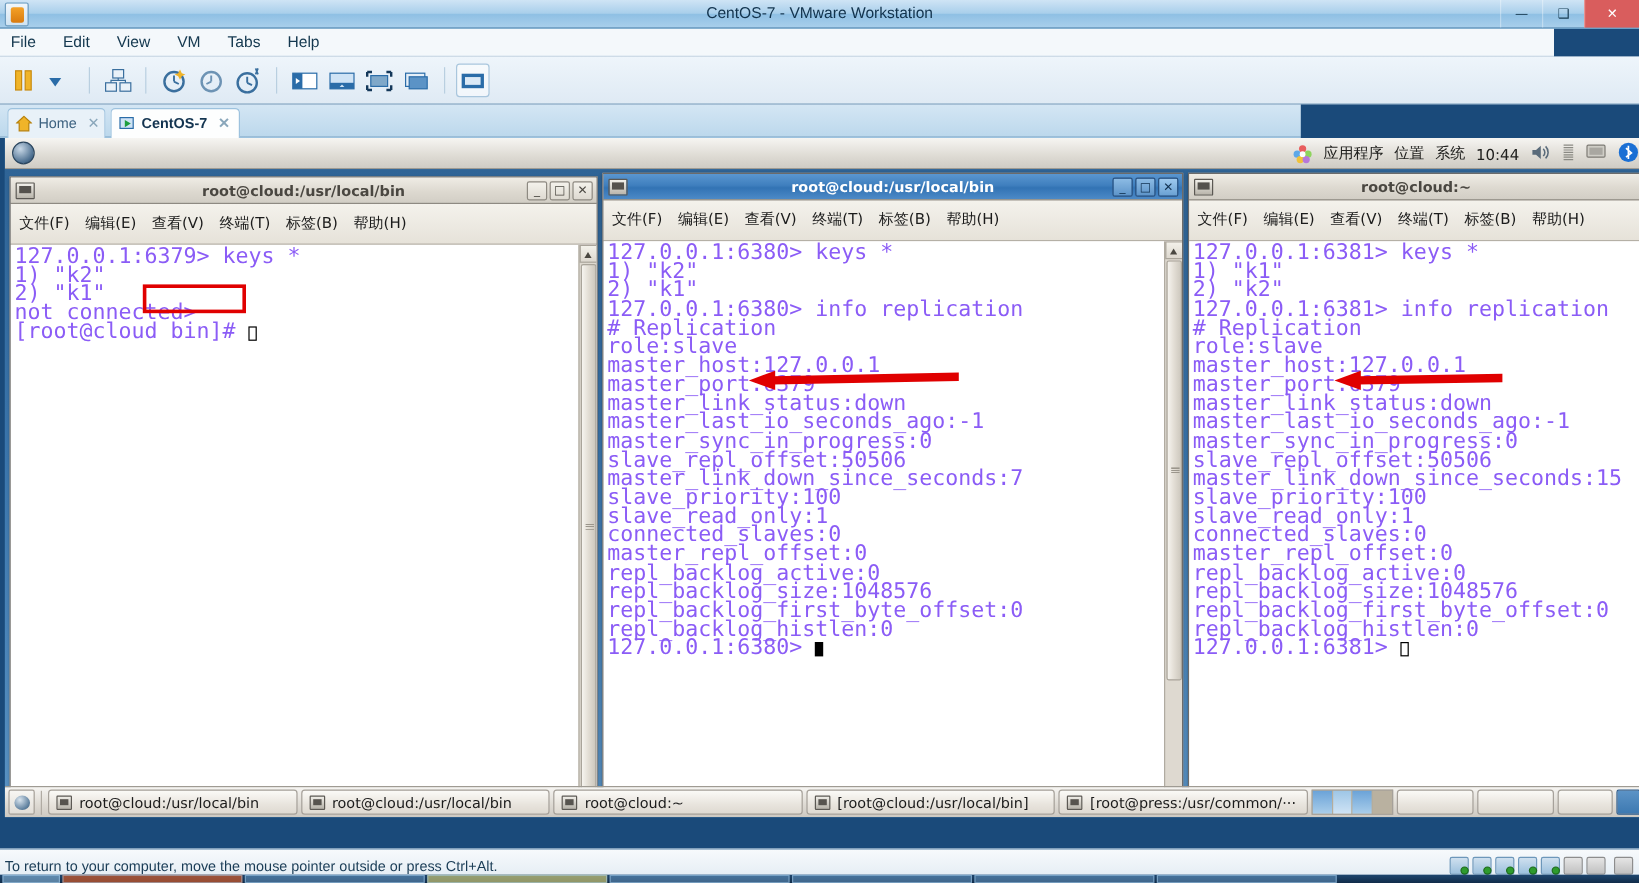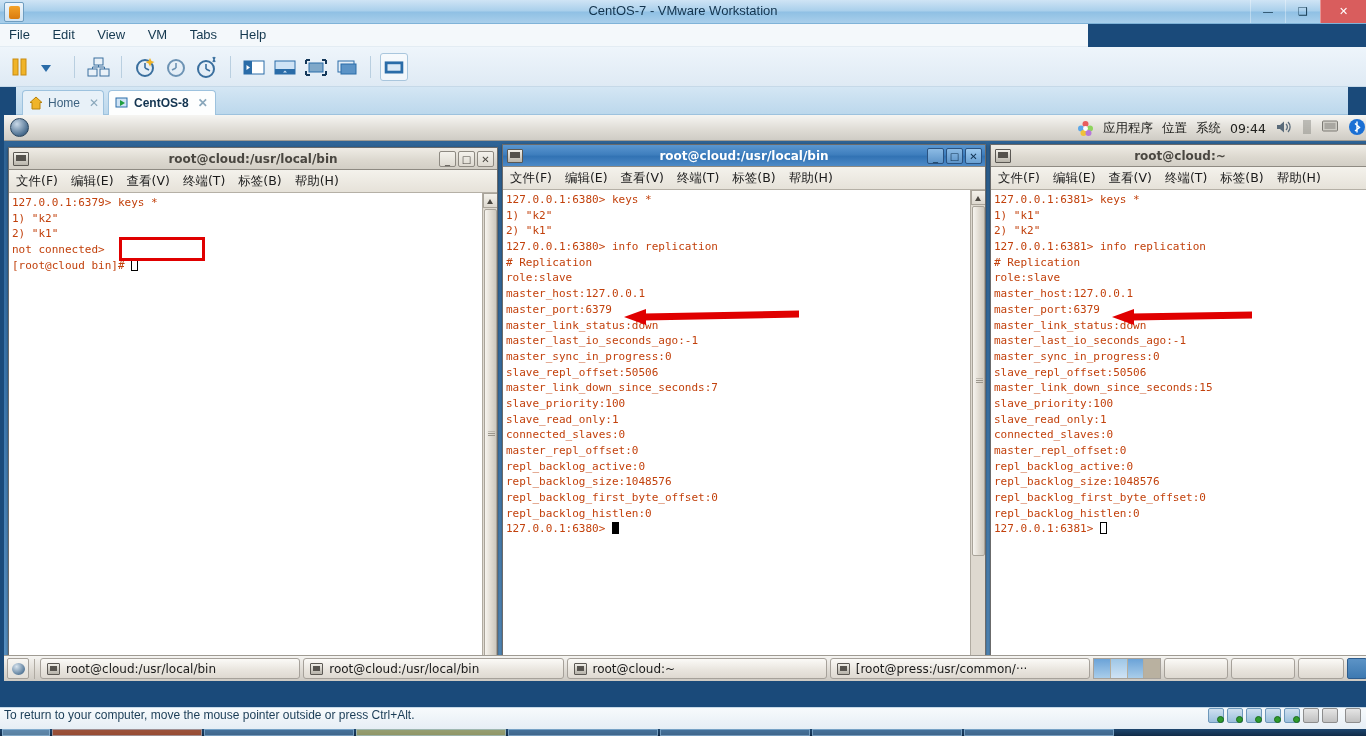--- a/index.html
+++ b/index.html
@@ -43,7 +43,7 @@
 
   
   .vmw-menubar {
-    position: absolute; top: 24px; left: 0; width: 1088px; height: 23px;
+    position: absolute; top: 24px; left: 0; width: 1295px; height: 23px;
     background: #f4f8fb;
     border-bottom: 1px solid #e3ecf3;
   }

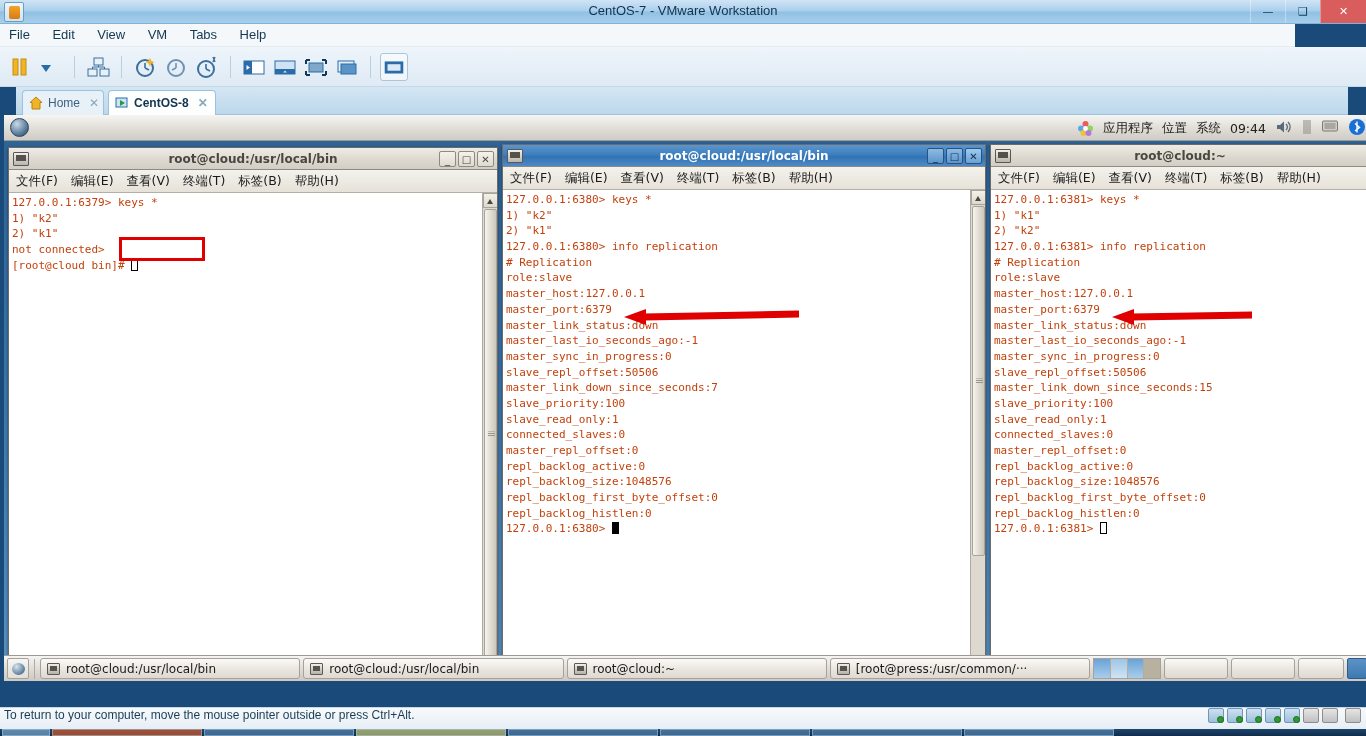--- a/index.html
+++ b/index.html
@@ -64,7 +64,7 @@
 
   
   .vmw-tabs {
-    position: absolute; top: 87px; left: 16px; width: 1332px; height: 28px;
+    position: absolute; top: 87px; left: 0; width: 1084px; height: 28px;
     background: linear-gradient(to bottom,#d4e6f4,#bcd8ec);
     border-bottom: 1px solid #9dc2de;
   }

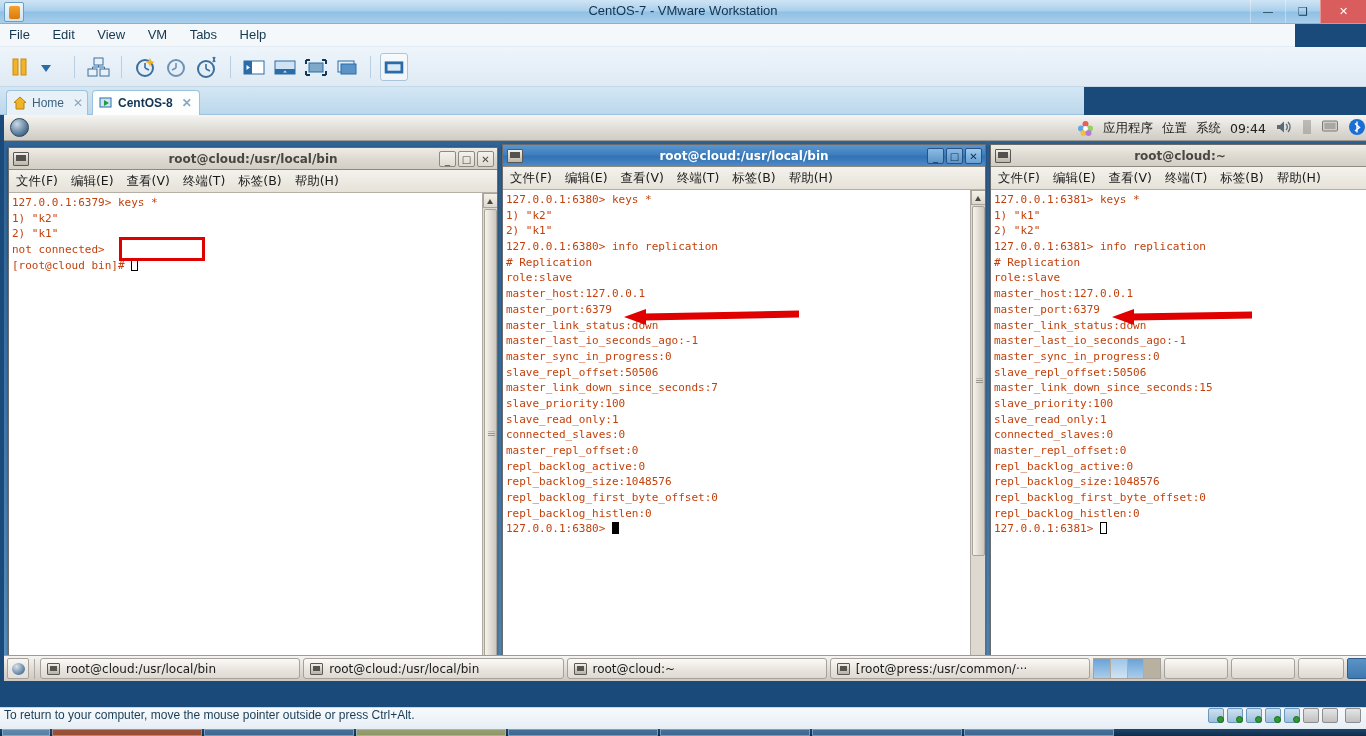--- a/index.html
+++ b/index.html
@@ -402,7 +402,7 @@
           <polygon points="5,4 10,7 5,10" fill="#1e9e3e"></polygon>
         </svg>
       </span>
-      <span>CentOS-8</span>
+      <span>CentOS-7</span>
       <span class="tclose">✕</span>
     </div>
   </div>

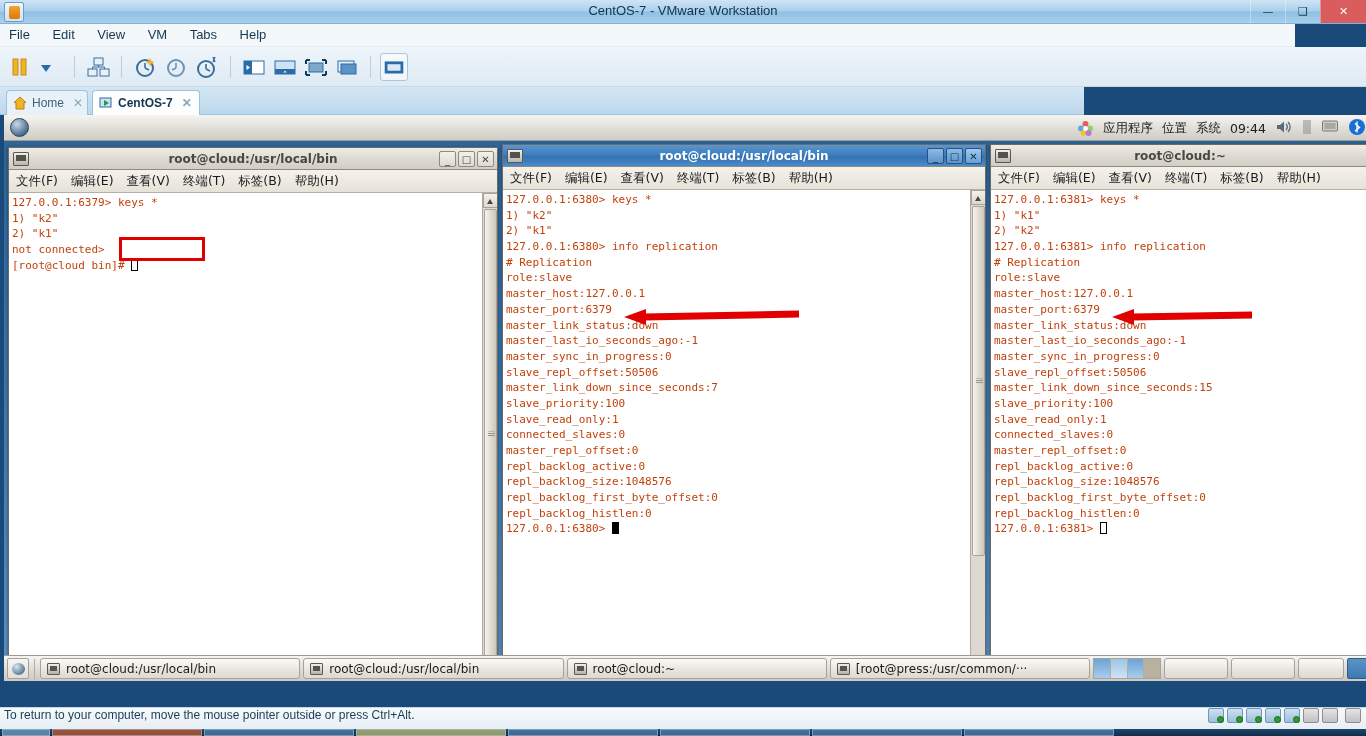--- a/index.html
+++ b/index.html
@@ -425,7 +425,7 @@
         <span class="gitem">应用程序</span>
         <span class="gitem">位置</span>
         <span class="gitem">系统</span>
-        <span class="gitem">09:44</span>
+        <span class="gitem">10:44</span>
         <span>
           <svg width="18" height="16" viewBox="0 0 18 16">
             <polygon points="2,6 5,6 9,2.5 9,13.5 5,10 2,10" fill="#5a6b7a"></polygon>

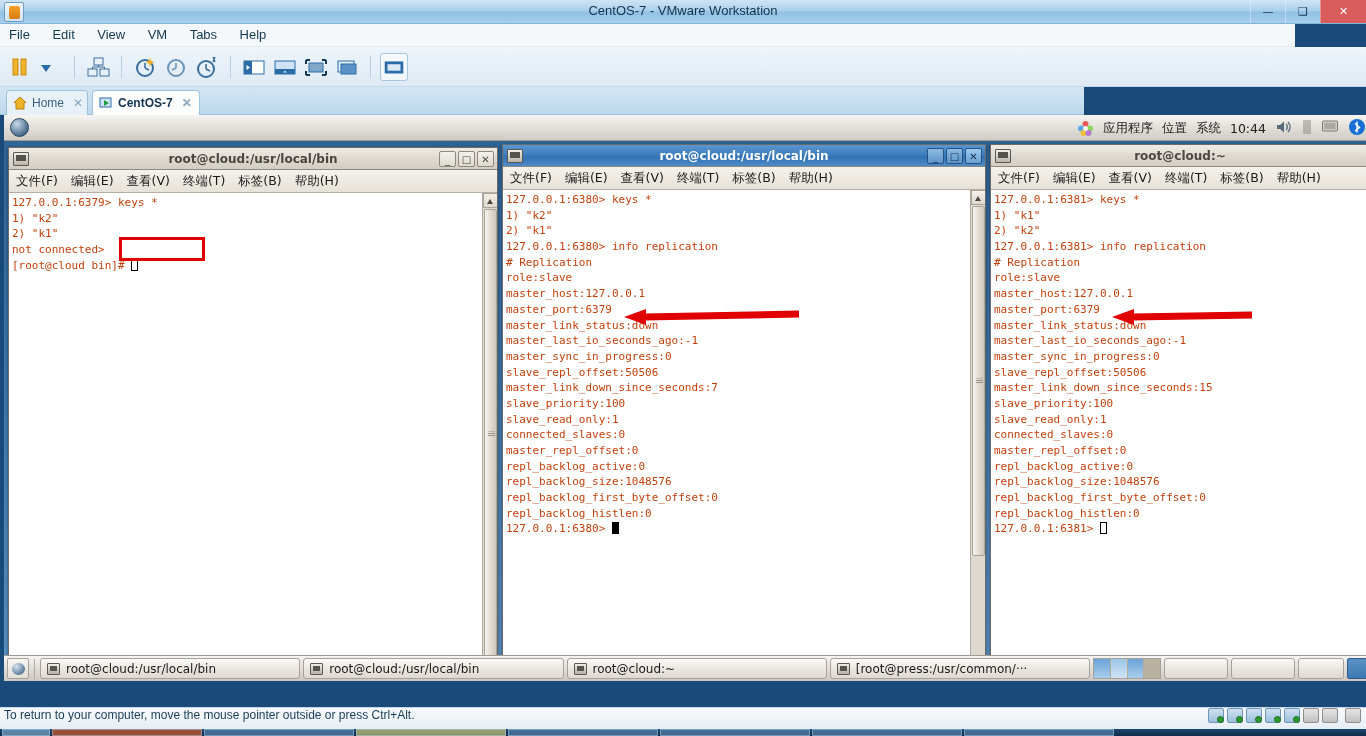--- a/index.html
+++ b/index.html
@@ -153,7 +153,7 @@
   .tb-btn.dark { border-color:#2a5280; }
 
   .tmenu {
-    height: 23px; flex: none; display: flex; align-items: center;
+    height: 34px; flex: none; display: flex; align-items: center;
     background: linear-gradient(to bottom,#f4f2ec,#e6e2d9);
     border-bottom: 1px solid #b5b0a6;
     font-size: 12.5px; color: #1b1b1b; padding-left: 7px; gap: 13px;

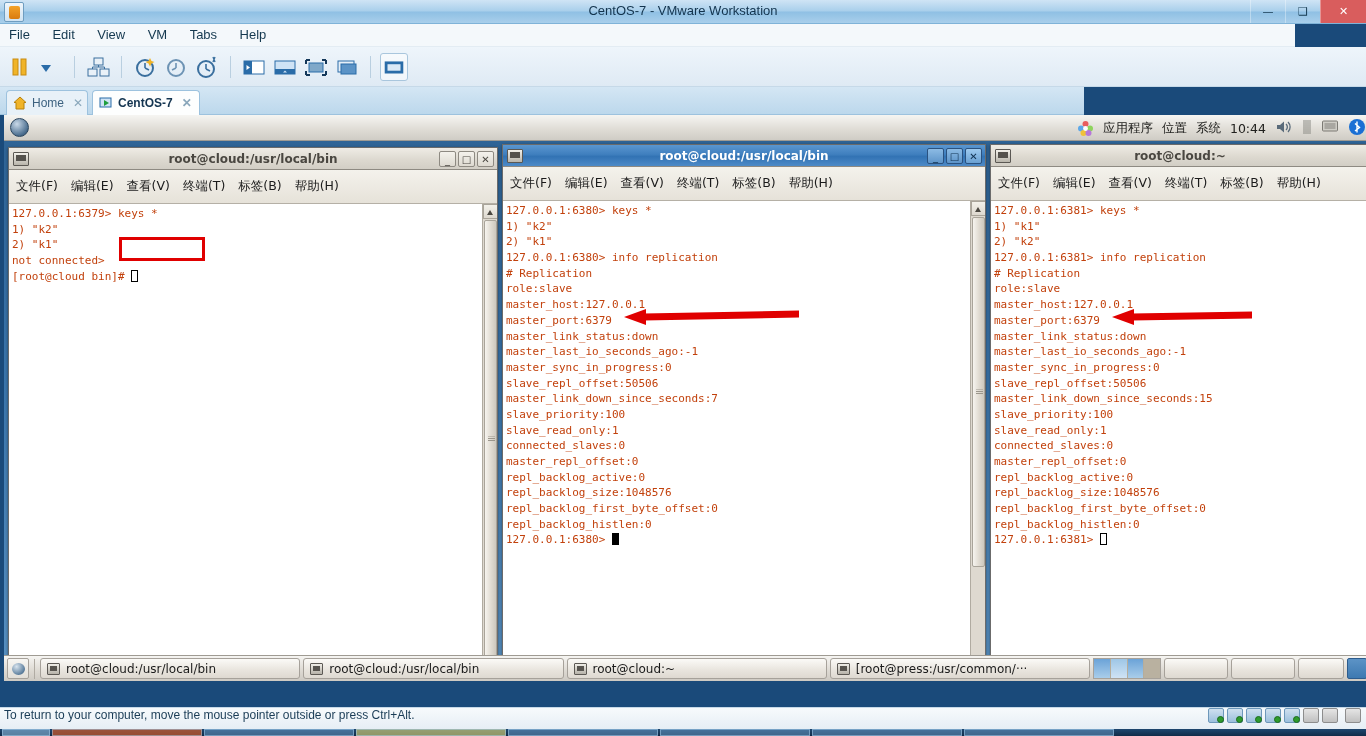--- a/index.html
+++ b/index.html
@@ -164,7 +164,7 @@
   .tscreen {
     flex: 1; padding: 2px 0 0 3px; overflow: hidden;
     font-family: "DejaVu Sans Mono", monospace;
-    font-size: 11px; line-height: 15.7px; color: #c2410c;
+    font-size: 18px; line-height: 15.7px; color: #8b5cf6;
     white-space: pre;
   }
   .tscreen .ln { height: 15.7px; }

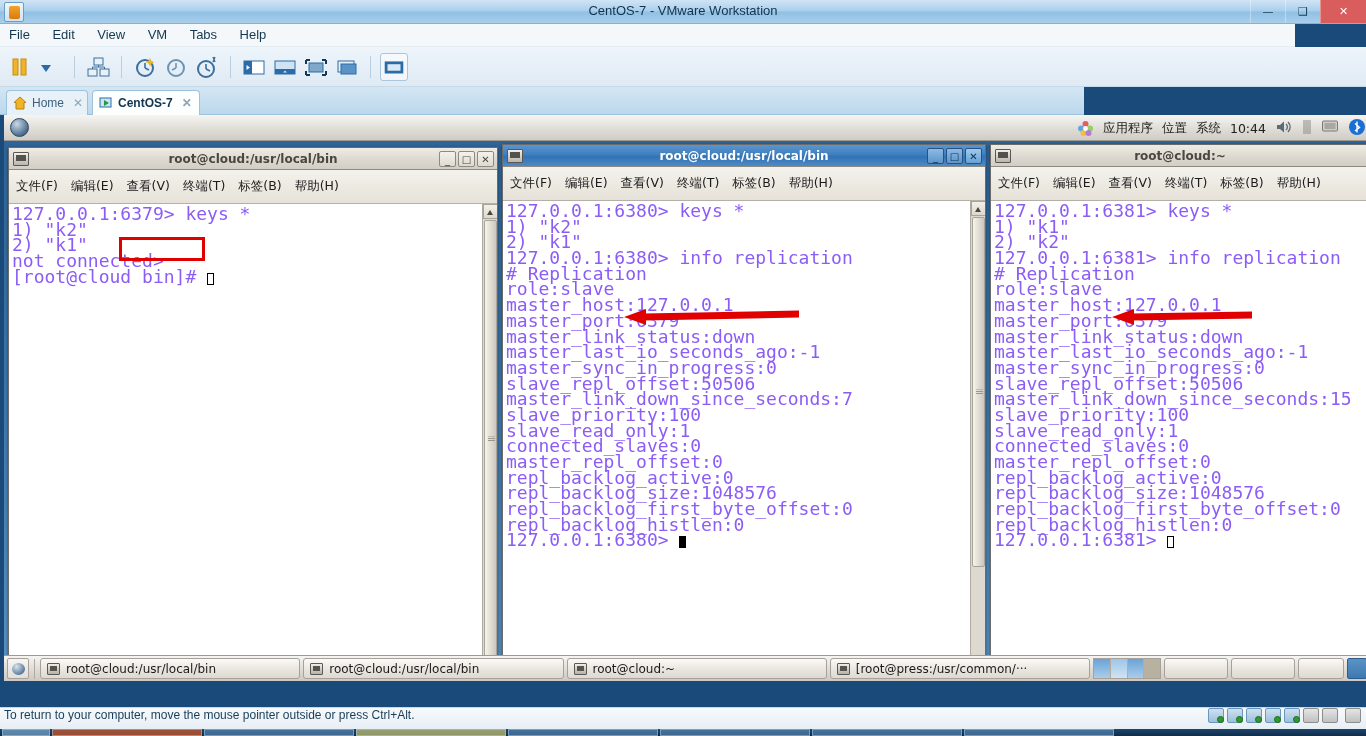--- a/index.html
+++ b/index.html
@@ -577,6 +577,10 @@
       </div>
       <div class="task-btn">
         <span class="ti"></span>
+        <span class="tlbl">[root@cloud:/usr/local/bin]</span>
+      </div>
+      <div class="task-btn">
+        <span class="ti"></span>
         <span class="tlbl">[root@press:/usr/common/···</span>
       </div>
       <div class="pager">

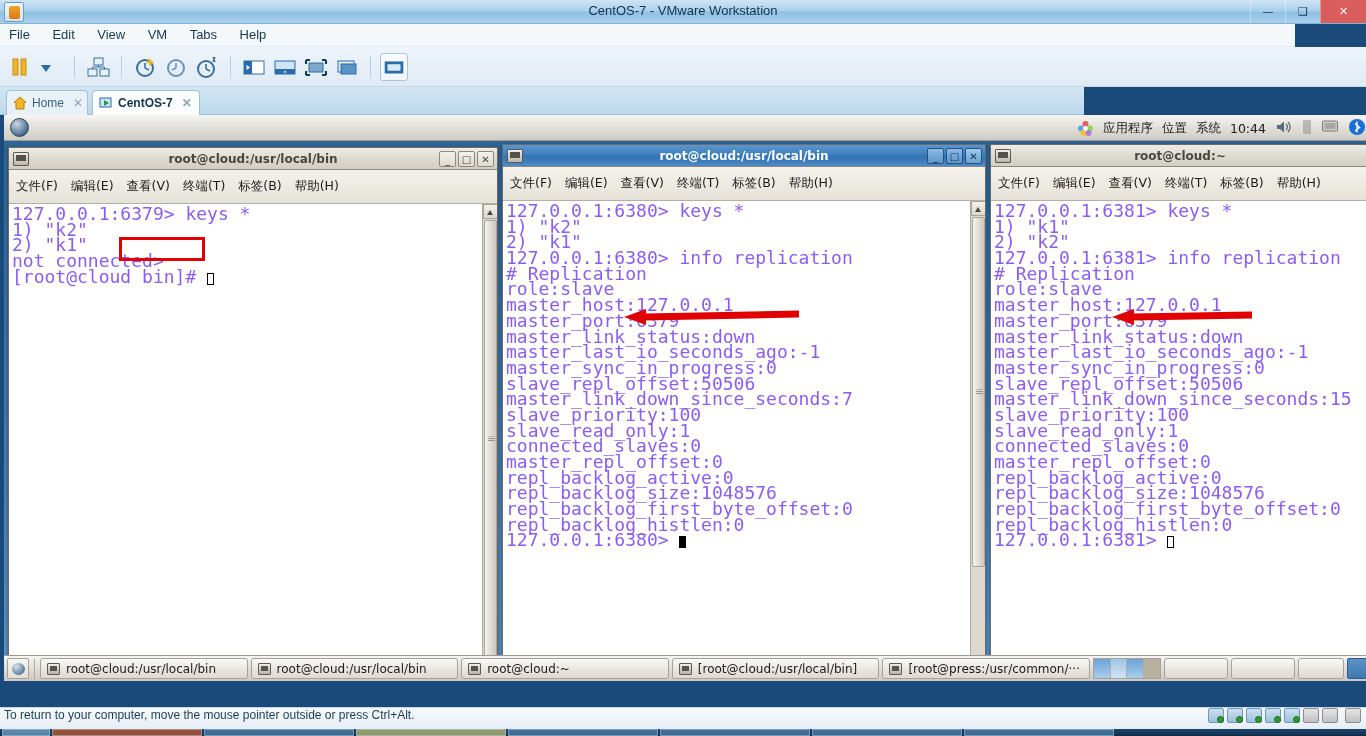--- a/index.html
+++ b/index.html
@@ -260,7 +260,7 @@
     position: absolute; top: 707px; left: 0; width: 1366px; height: 22px;
     background: linear-gradient(to bottom,#f7fafc,#e6eef5);
     border-top: 1px solid #c6d9e8;
-    display: flex; align-items: flex-start; gap: 12px;
+    display: flex; align-items: flex-end; gap: 12px;
   }
   .vmw-status .msg { font-size: 12px; color: #1a3c56; padding-left: 4px; }
   .vmw-status .icons { margin-left: auto; display: flex; gap: 3px; padding-right: 5px; align-items: center; }

